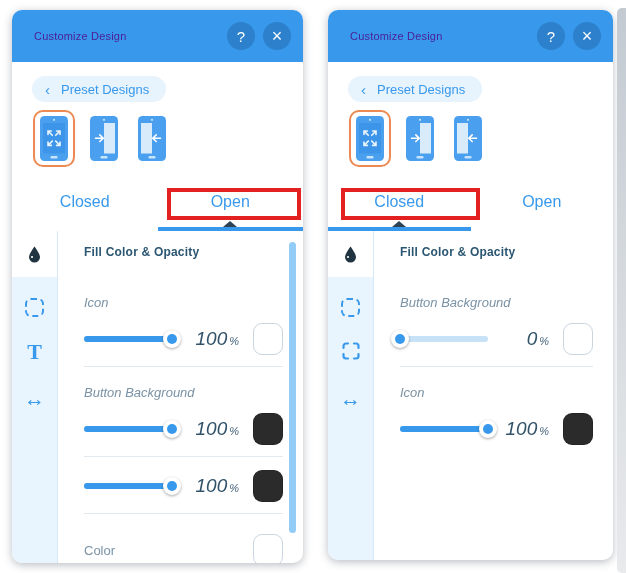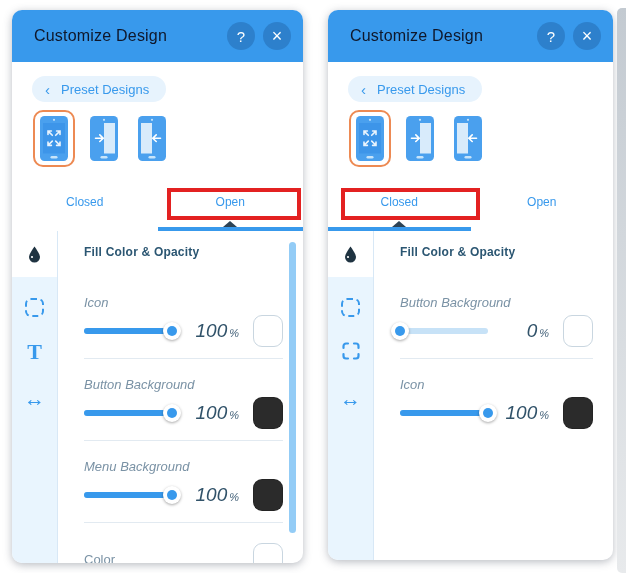--- a/index.html
+++ b/index.html
@@ -19,7 +19,7 @@
     height:52px;flex:0 0 52px;background:#3899EC;display:flex;align-items:center;
     padding:0 12px 0 22px;box-sizing:border-box;
   }
-  .panel-title{color:#0f172a;font-size:16px;flex:1;letter-spacing:.2px;}
+  .panel-title{color:#4c1d95;font-size:11px;flex:1;letter-spacing:.2px;}
   .hdr-btn{
     width:28px;height:28px;border-radius:50%;background:#2D80CC;color:#fff;
     display:flex;align-items:center;justify-content:center;font-size:15px;

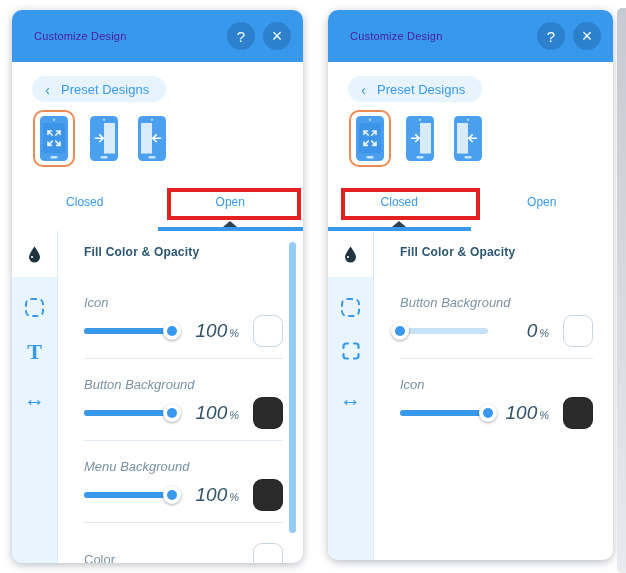--- a/index.html
+++ b/index.html
@@ -46,7 +46,7 @@
   .tabs{margin-top:10px;height:50px;flex:0 0 50px;display:flex;}
   .tab{
     flex:1;display:flex;align-items:center;justify-content:center;
-    color:#3899EC;font-size:12px;cursor:pointer;
+    color:#3899EC;font-size:16px;cursor:pointer;
   }
   .tab-indicator{height:4px;flex:0 0 4px;width:50%;background:#3899EC;position:relative;}
   .tab-indicator.right{margin-left:50%;}

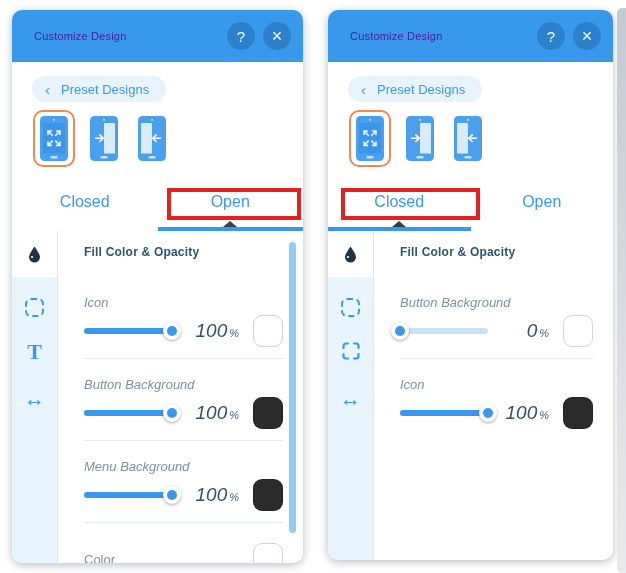--- a/index.html
+++ b/index.html
@@ -76,7 +76,7 @@
   .ctrl-row{margin-top:18px;font-style:italic;}
   .ctrl-row.first{margin-top:36px;}
   .ctrl-label{font-size:13px;color:#7A92A5;}
-  .ctrl-line{display:flex;align-items:center;margin-top:12px;height:18px;}
+  .ctrl-line{display:flex;align-items:center;margin-top:20px;height:18px;}
   .slider{width:88px;flex:0 0 88px;display:flex;align-items:center;cursor:pointer;}
   .track{width:88px;height:6px;border-radius:3px;background:#C7E2F7;position:relative;}
   .fill{height:6px;border-radius:3px;background:#3899EC;position:relative;}

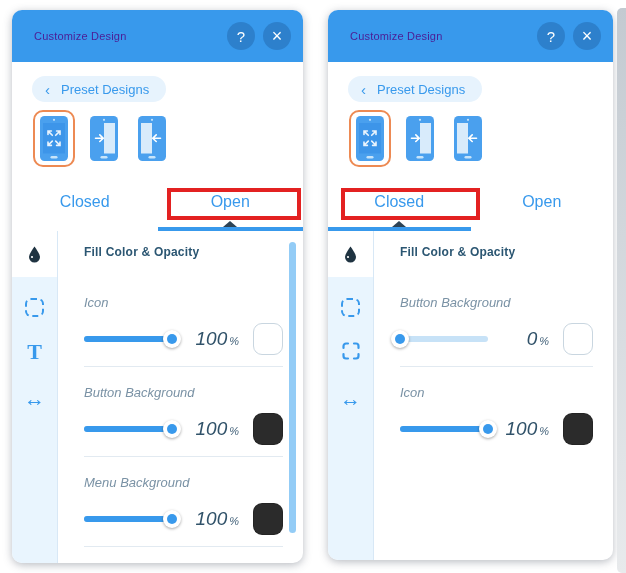--- a/index.html
+++ b/index.html
@@ -225,7 +225,6 @@
       </div>
 
       <div class="ctrl-row">
-        <div class="ctrl-label">Menu Background</div>
         <div class="ctrl-line">
           <div class="slider">
             <div class="track">

